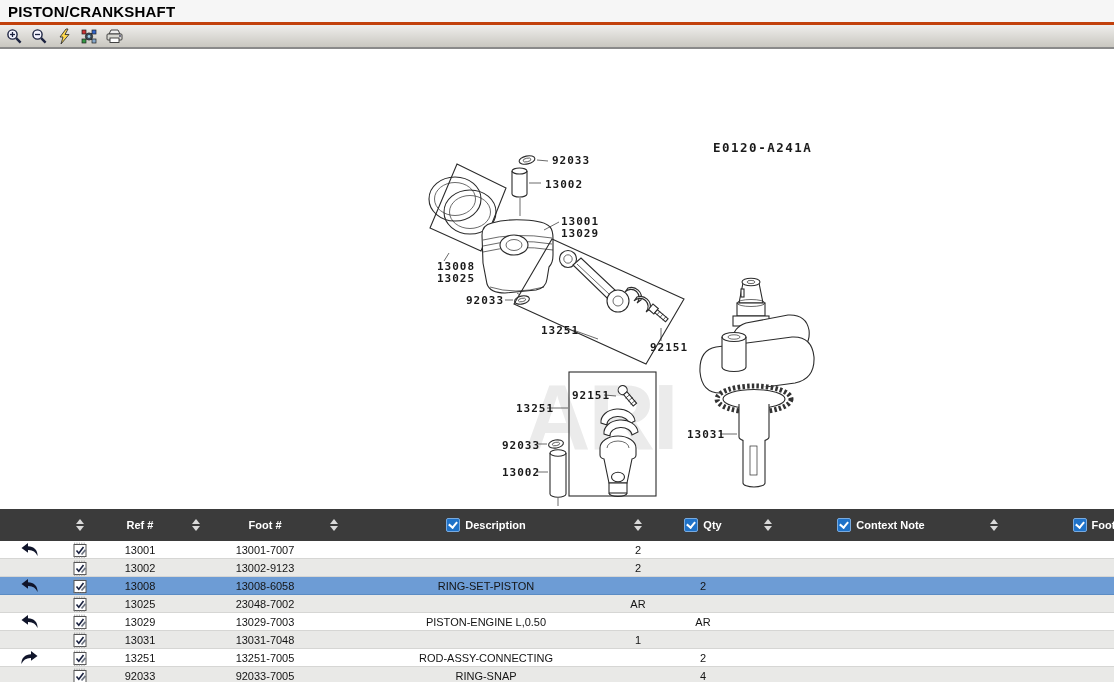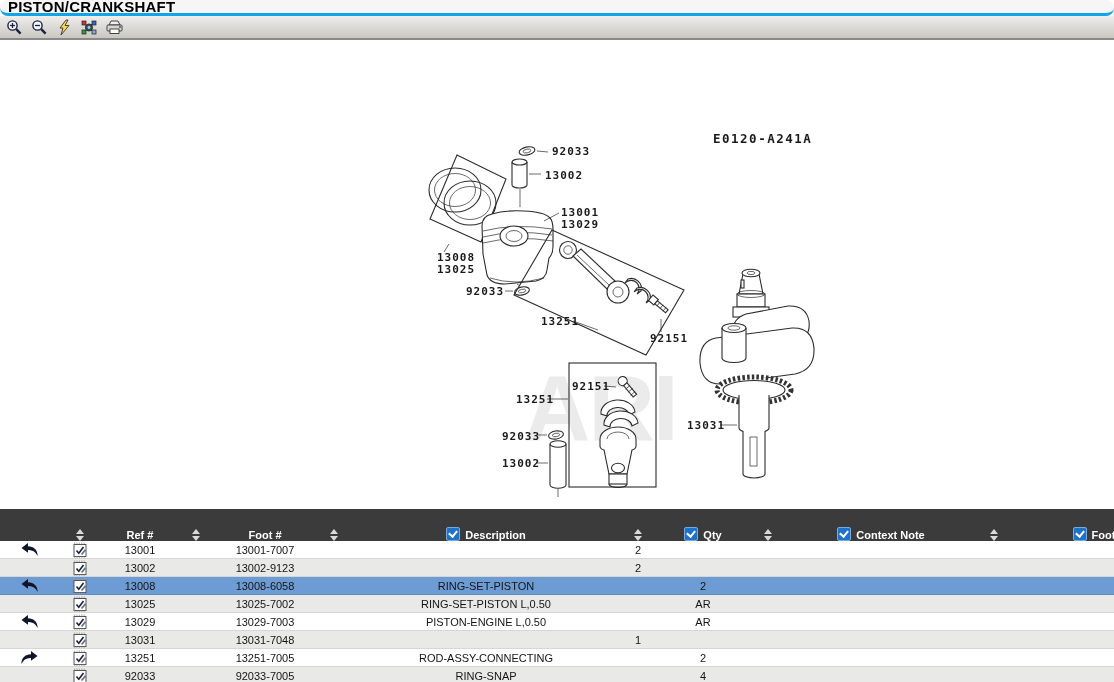--- a/index.html
+++ b/index.html
@@ -7,8 +7,8 @@
        font-family:"Liberation Sans",sans-serif;-webkit-font-smoothing:antialiased;}
 
   
-  .titlebar{height:16px;background:#f6f6f6;border-bottom:3px solid #0ea5e9;
-            display:flex;align-items:center;padding-left:8px;box-sizing:border-box;border-radius:8px;}
+  .titlebar{height:25px;background:#f6f6f6;border-bottom:3px solid #c2410c;
+            display:flex;align-items:center;padding-left:8px;box-sizing:border-box;}
   .titlebar .title{font-size:15px;font-weight:bold;color:#000;letter-spacing:.2px;}
 
   

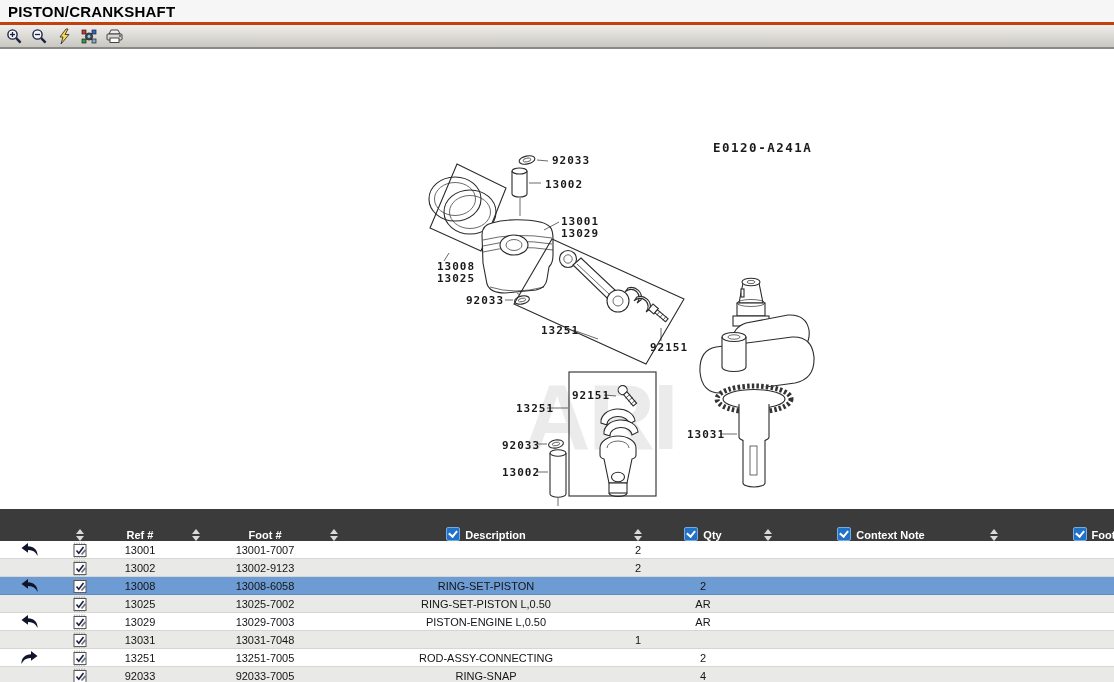--- a/index.html
+++ b/index.html
@@ -39,7 +39,7 @@
     grid-template-columns:58px 44px 76px 36px 102px 36px 268px 36px 94px 36px 190px 36px 164px;
     width:1176px;}
   .thead{height:32px;background:#3b3b3b;color:#fff;font-weight:bold;}
-  .hc{display:flex;align-items:flex-end;justify-content:center;}
+  .hc{display:flex;align-items:center;justify-content:center;}
   .trow{height:18px;background:#fff;border-bottom:1px solid #d6d6d4;box-sizing:border-box;}
   .trow:nth-child(even){background:#e9e9e7;}
   .trow.selected{background:var(--sel,#6d9cd5);border-bottom-color:#5b8cc4;}

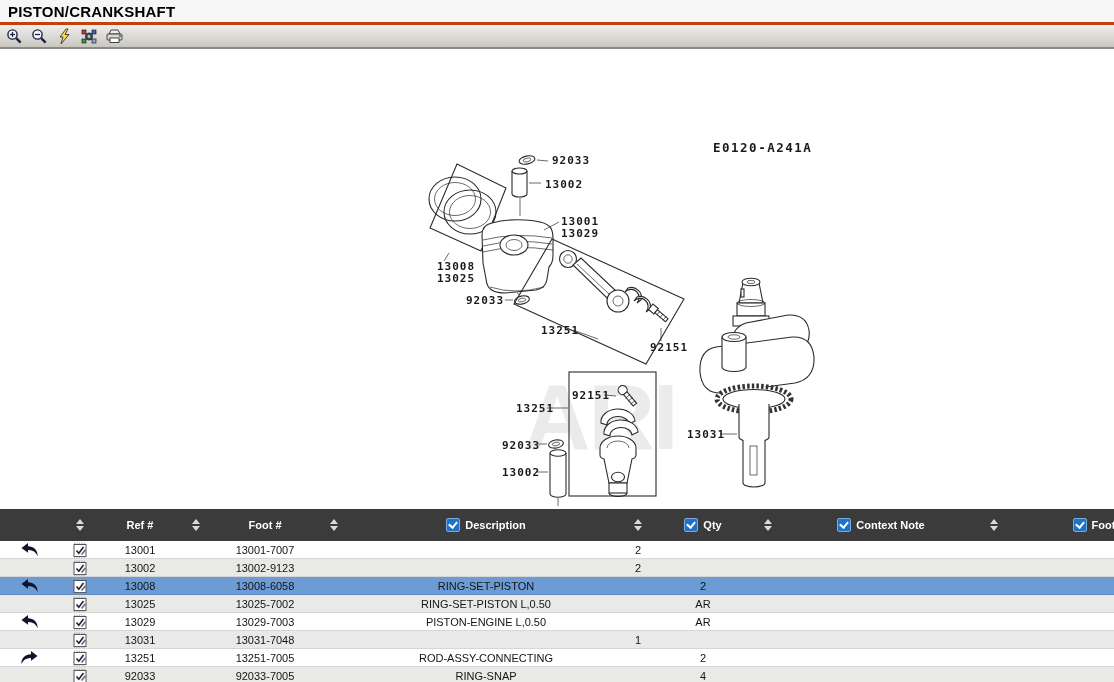--- a/index.html
+++ b/index.html
@@ -420,7 +420,7 @@
         </div>
         <div class="tc">13025</div>
         <div class="tc"></div>
-        <div class="tc">13025-7002</div>
+        <div class="tc">23048-7002</div>
         <div class="tc"></div>
         <div class="tc">RING-SET-PISTON L,0.50</div>
         <div class="tc"></div>

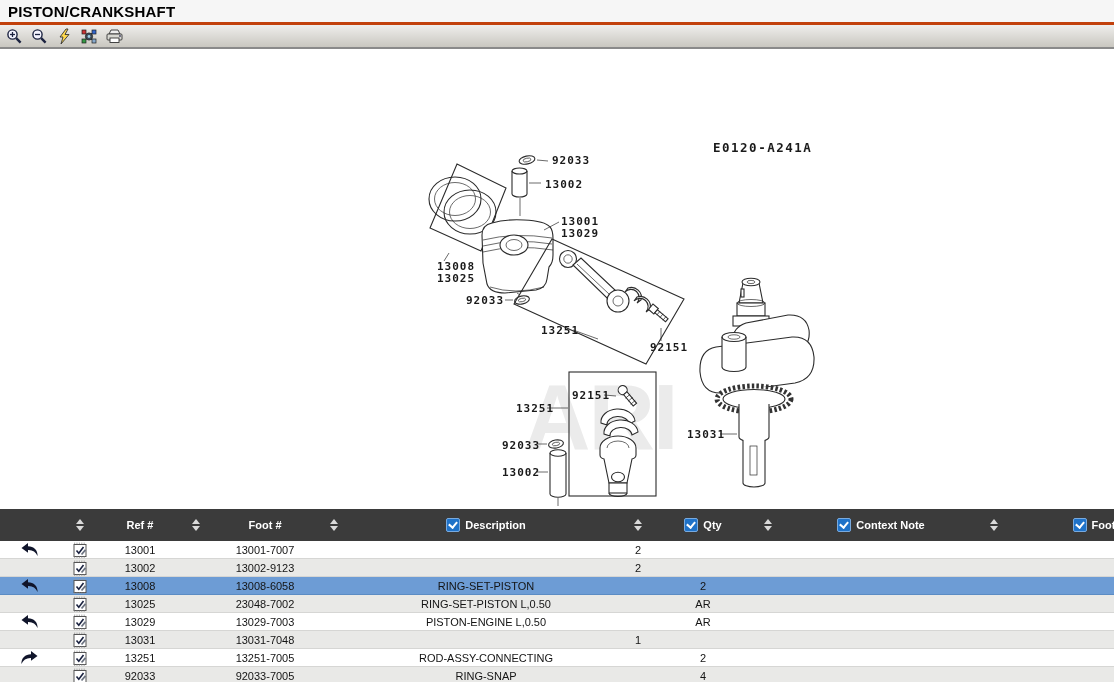--- a/index.html
+++ b/index.html
@@ -422,7 +422,6 @@
         <div class="tc"></div>
         <div class="tc">23048-7002</div>
         <div class="tc"></div>
-        <div class="tc">RING-SET-PISTON L,0.50</div>
         <div class="tc"></div>
         <div class="tc">AR</div>
         <div class="tc"></div>

